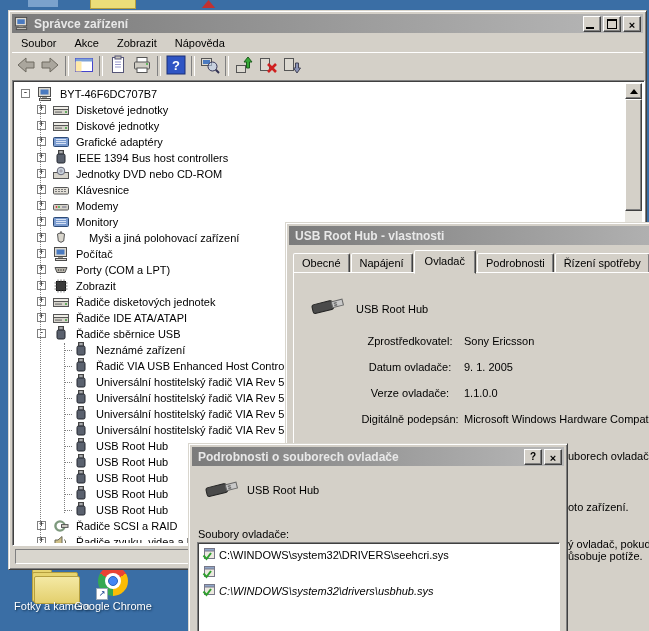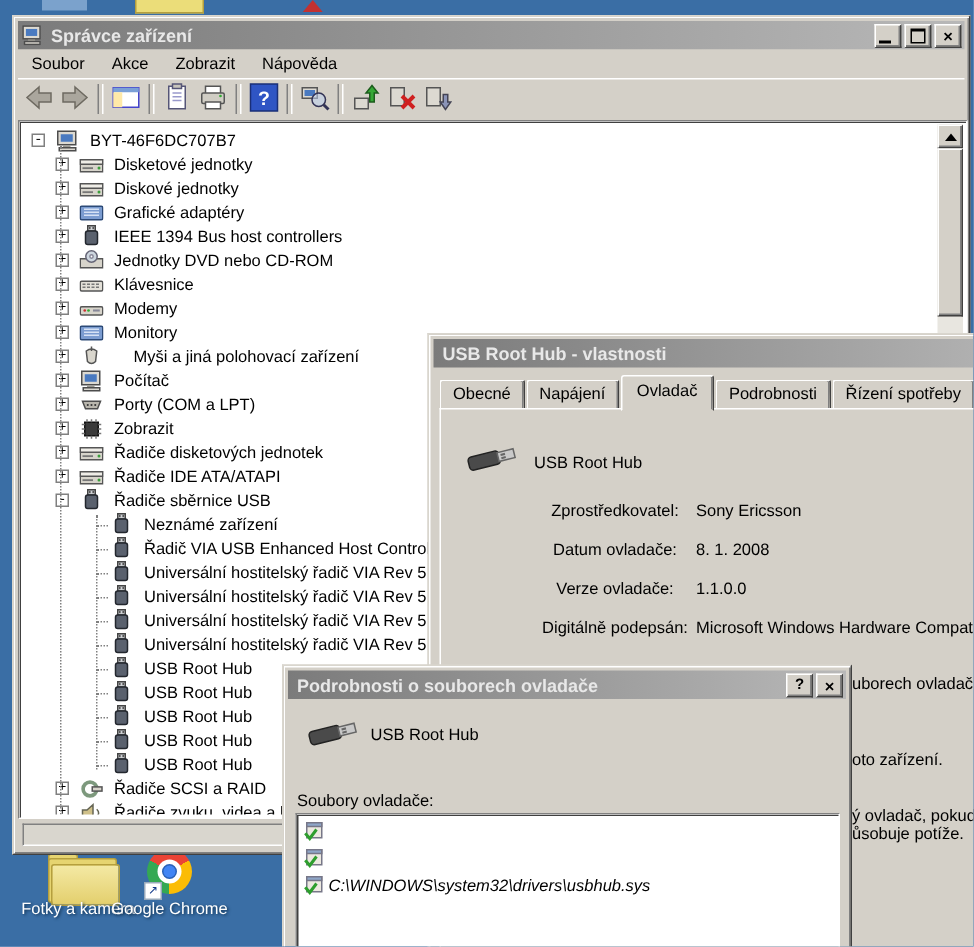--- a/index.html
+++ b/index.html
@@ -507,7 +507,7 @@
       <span class="abs" style="left:62px;top:30px;">USB Root Hub</span>
       <div id="prop-fields">
           <div class="fieldrow" style="left: 62px; top: 62px;"><span class="fl">Zprostředkovatel:</span><span>Sony Ericsson</span></div>
-          <div class="fieldrow" style="left: 62px; top: 88px;"><span class="fl">Datum ovladače:</span><span>8. 1. 2008</span></div>
+          <div class="fieldrow" style="left: 62px; top: 88px;"><span class="fl">Datum ovladače:</span><span>9. 1. 2005</span></div>
           <div class="fieldrow" style="left: 62px; top: 114px;"><span class="fl">Verze ovladače:</span><span>1.1.0.0</span></div>
           <div class="fieldrow" style="left: 62px; top: 140px;"><span class="fl">Digitálně podepsán:</span><span>Microsoft Windows Hardware Compatibi</span></div>
         </div>

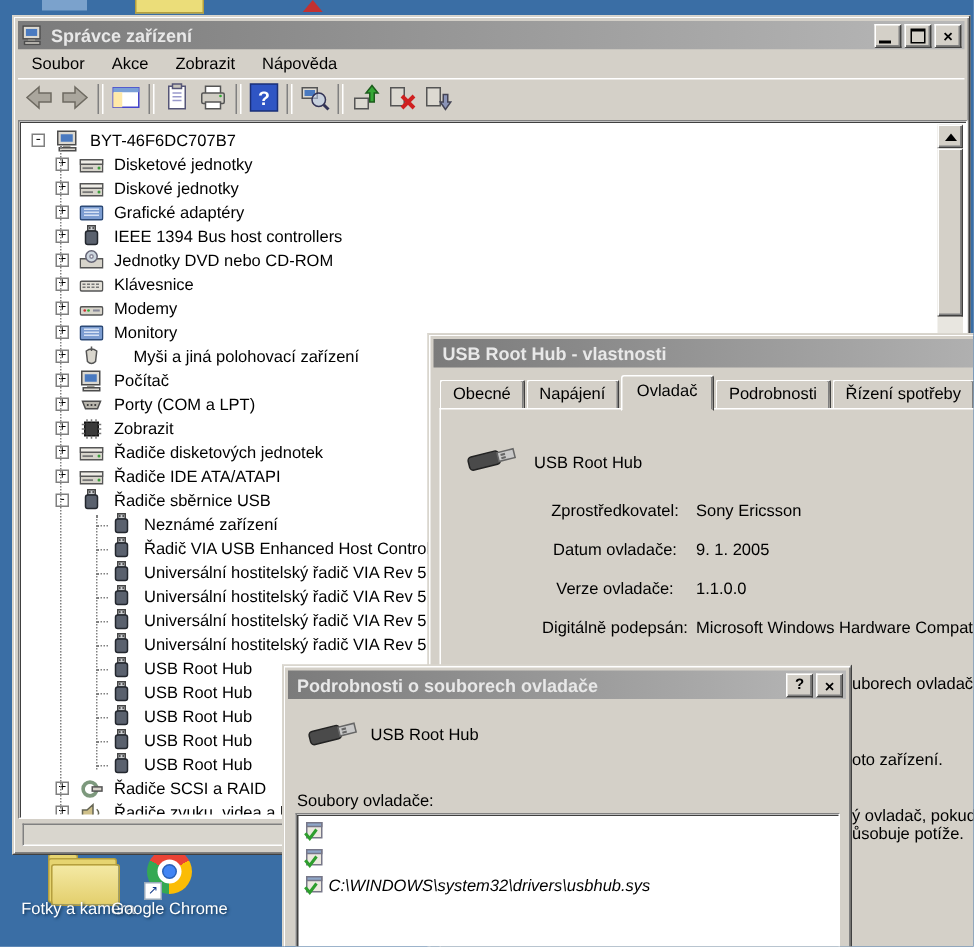--- a/index.html
+++ b/index.html
@@ -548,6 +548,7 @@
               <rect x="2.5" y="1.5" width="10" height="2.5" fill="#8fa6c8" stroke="#778"></rect>
               <path d="M1.5 8.5 l3 3.5 l4.5 -6" stroke="#2e9e2e" stroke-width="2" fill="none"></path>
             </svg></span>
+          <span>C:\WINDOWS\system32\DRIVERS\seehcri.sys</span>
         </div>
         <div class="lb-row" style="top: 22px;">
           <span><svg viewBox="0 0 14 14" width="14" height="14">

